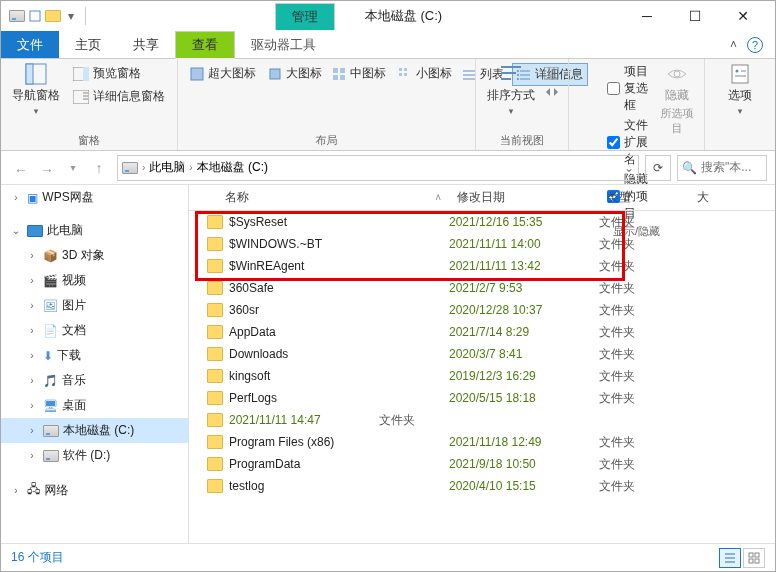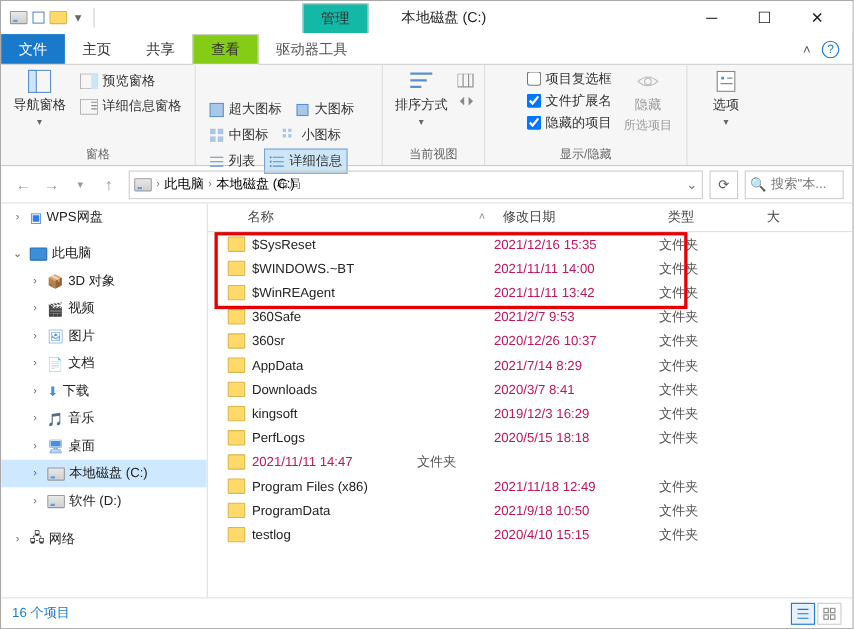--- a/index.html
+++ b/index.html
@@ -142,7 +142,7 @@
   </div>
 
   <div class="group" style="min-width:170px">
-    <div class="body" style="flex-direction:column;gap:2px;margin-top:26px;">
+    <div class="body" style="gap:2px;">
       <div style="display:flex;gap:4px;">
         <div class="smbtn">
             <svg width="14" height="14">

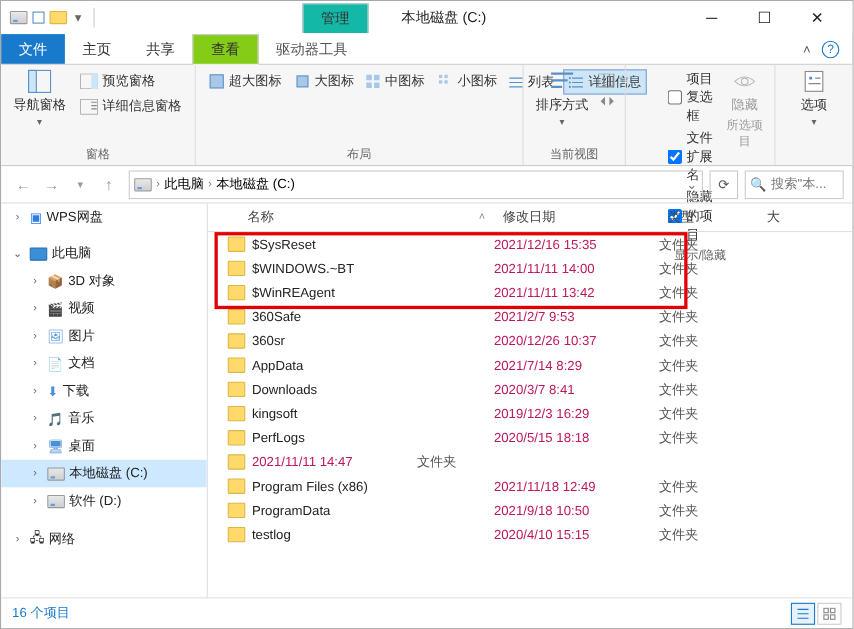--- a/index.html
+++ b/index.html
@@ -52,7 +52,7 @@
 .row { display: flex; height: 22px; align-items: center; font-size: 12px; color: #222; }
 .row .icon { width: 16px; height: 14px; background: #ffd96a; border: 1px solid #dcb84a; border-radius: 1px; margin: 0 6px 0 18px; }
 .row .nm { width: 220px; }
-.row .dt { width: 150px; color: #be185d; }
+.row .dt { width: 150px; color: #4d7c0f; }
 .row .tp { width: 90px; color: #555; }
 .highlight { position: absolute; border: 3px solid #e40000; pointer-events: none; left: 6px; top: 0px; width: 430px; height: 70px; }
 .status { height: 28px; border-top: 1px solid #e0e0e0; display: flex; align-items: center; padding: 0 10px; font-size: 12px; color: #1979ca; }

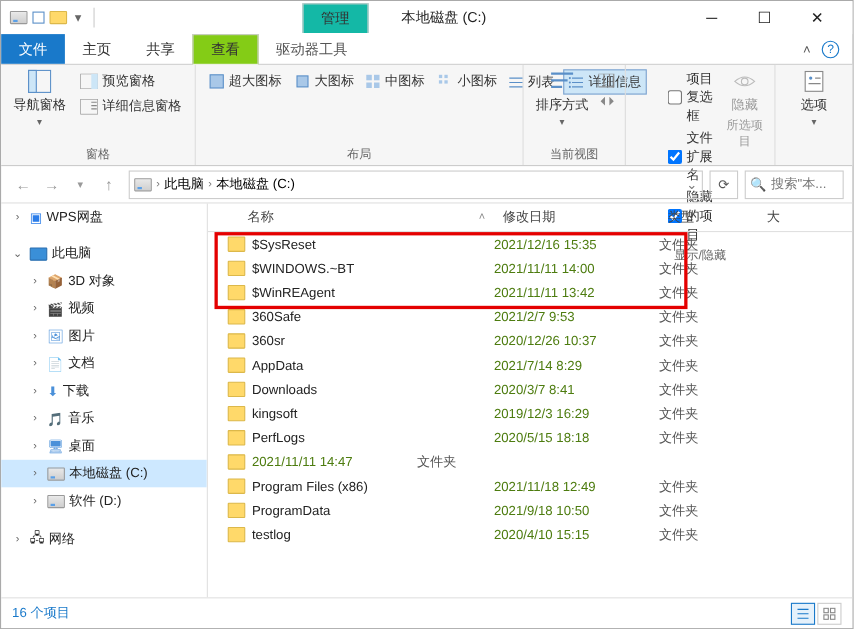--- a/index.html
+++ b/index.html
@@ -402,7 +402,7 @@
         <div class="row">
           <span class="icon"></span>
           <span class="nm">360sr</span>
-          <span class="dt">2020/12/26 10:37</span>
+          <span class="dt">2020/12/28 10:37</span>
           <span class="tp">文件夹</span>
         </div>
         <div class="row">

